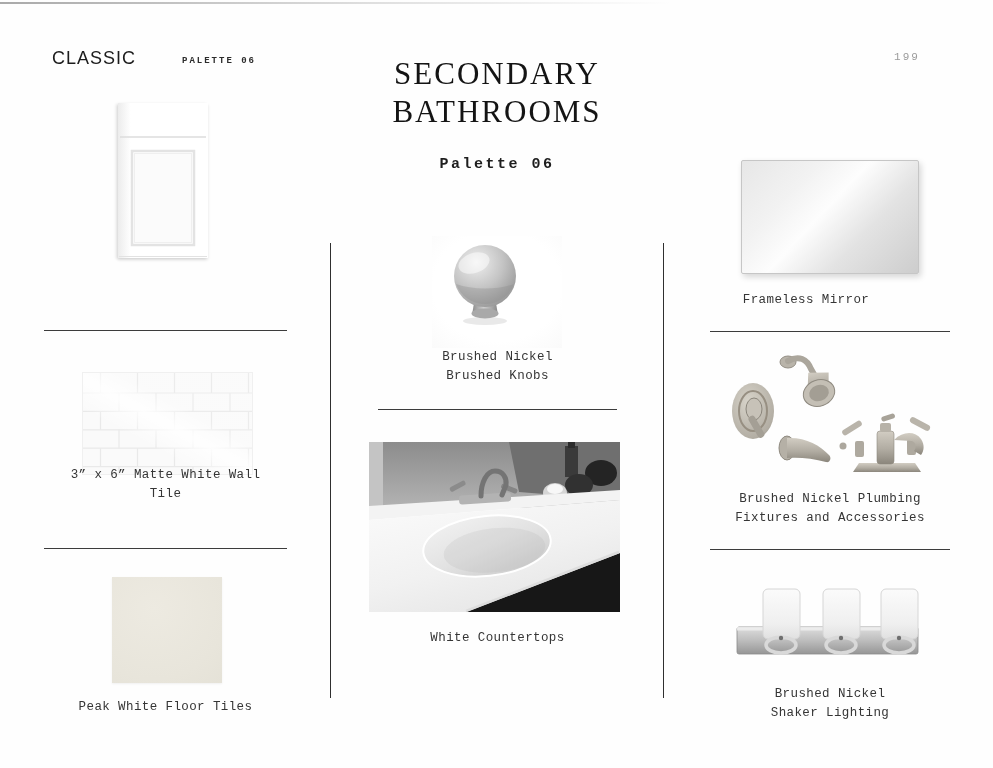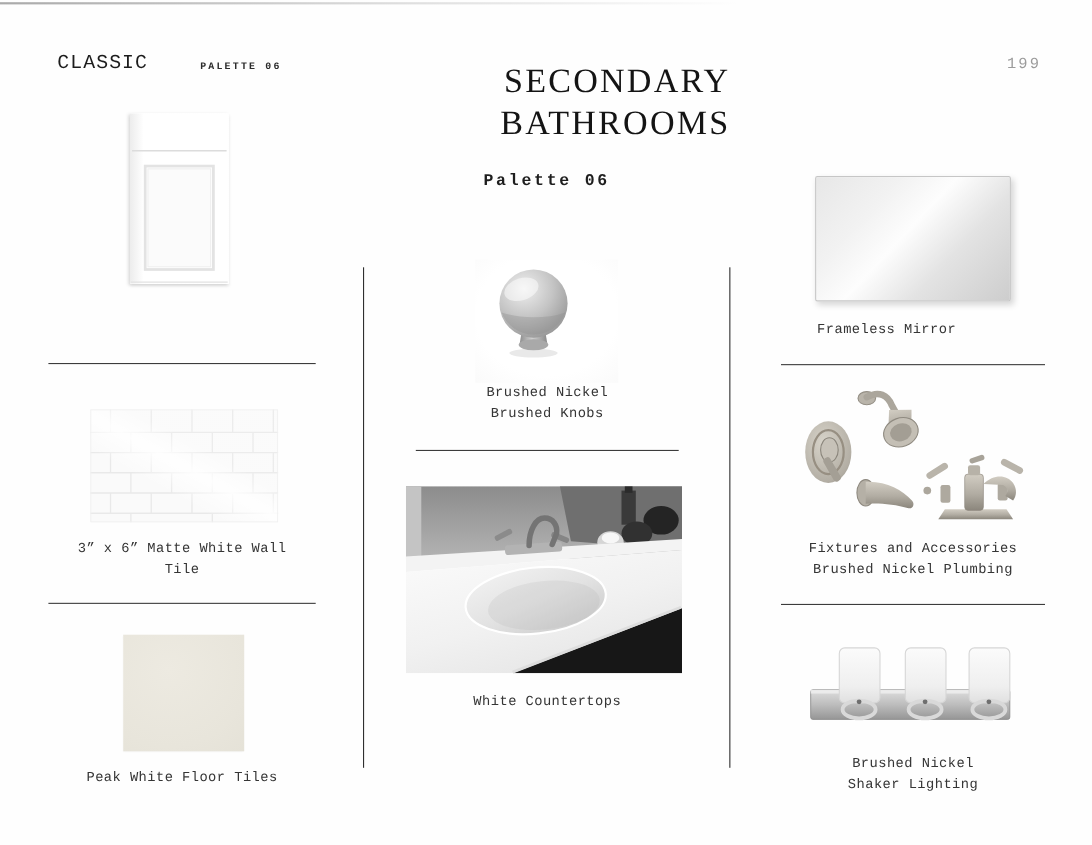--- a/index.html
+++ b/index.html
@@ -9,7 +9,7 @@
   }
   .abs{position:absolute;}
   
-  .brand{left:52px;top:48px;font-family:Liberation Mono, monospace;
+  .brand{left:52px;top:48px;font-family:Liberation Sans, sans-serif;
     font-size:18px;letter-spacing:1px;color:#1c1c1c;}
   .palette-label{left:182px;top:56px;font-size:9px;font-weight:700;letter-spacing:2px;color:#2c2c2c;}
   .page-number{left:896px;top:51px;width:70px;text-align:center;font-size:14px;

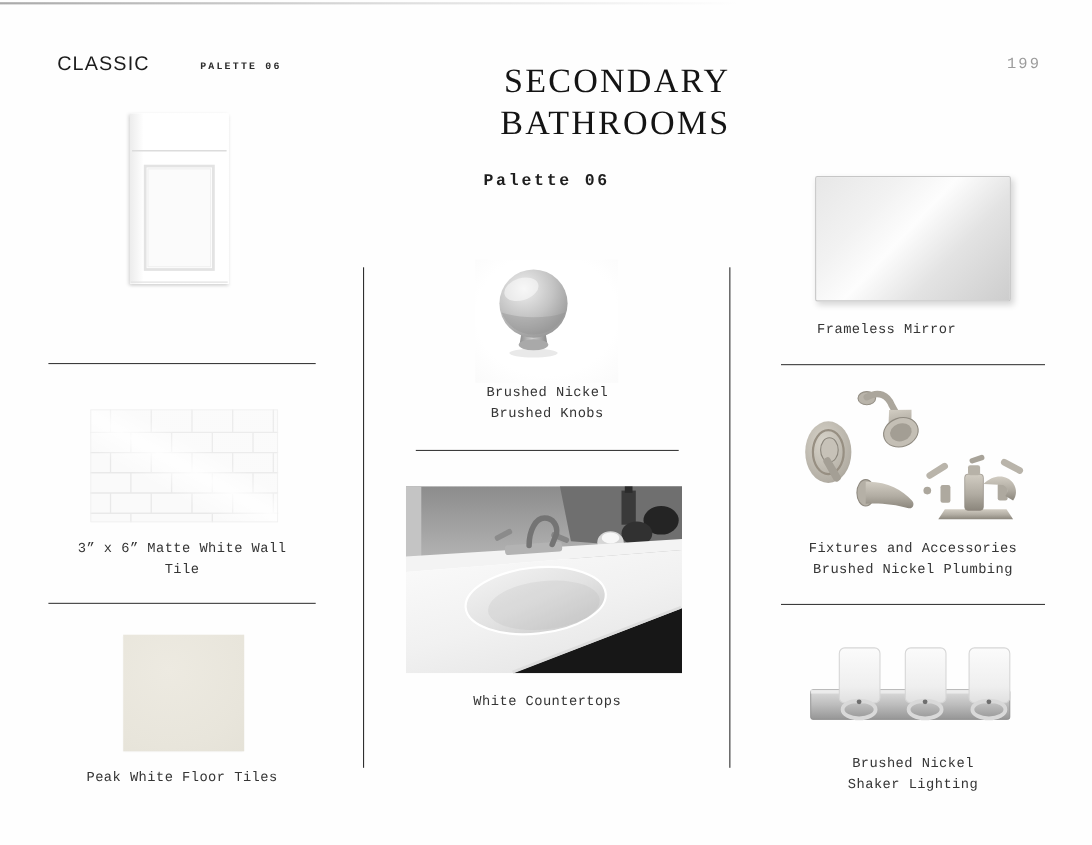--- a/index.html
+++ b/index.html
@@ -14,7 +14,7 @@
   .palette-label{left:182px;top:56px;font-size:9px;font-weight:700;letter-spacing:2px;color:#2c2c2c;}
   .page-number{left:896px;top:51px;width:70px;text-align:center;font-size:14px;
     letter-spacing:2px;color:#9b9b9b;}
-  .title{left:330px;top:55px;width:334px;text-align:right;
+  .title{left:330px;top:55px;width:334px;text-align:center;
     font-family:"Liberation Serif","DejaVu Serif",serif;font-size:31px;line-height:38px;
     letter-spacing:2px;color:#141414;}
   .subtitle{left:330px;top:156px;width:334px;text-align:center;font-size:15px;

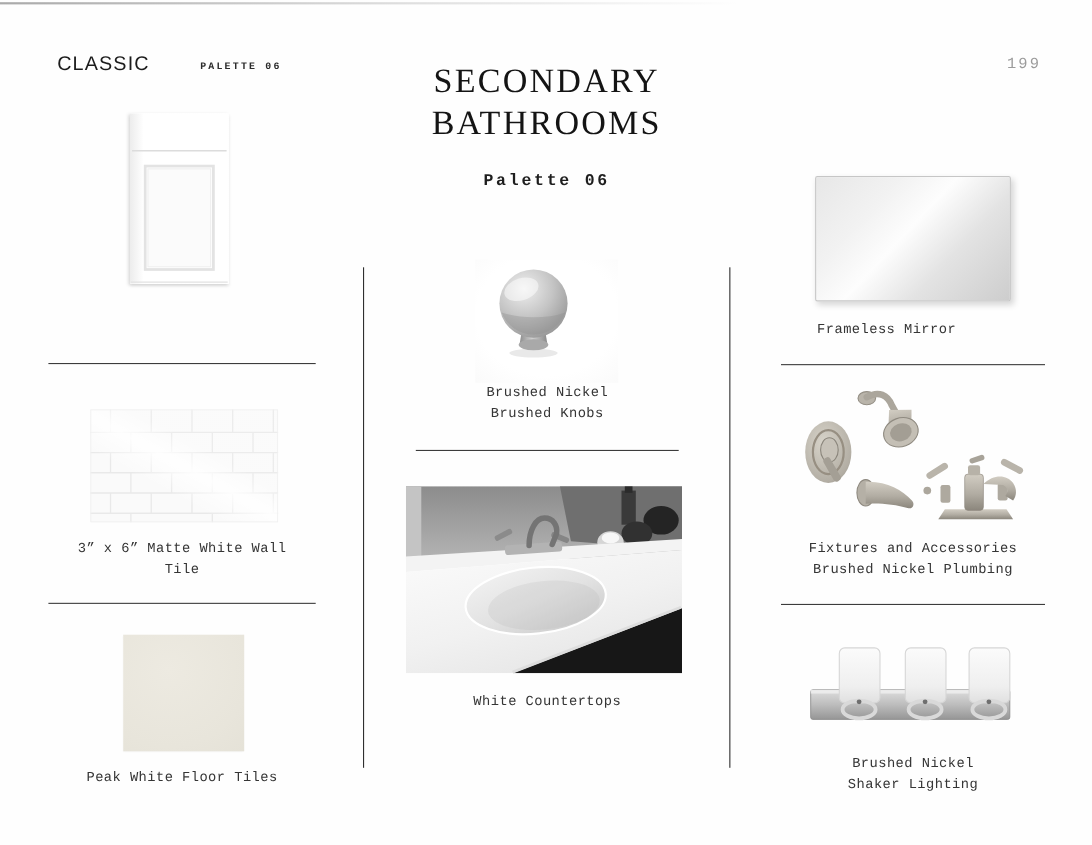--- a/index.html
+++ b/index.html
@@ -12,7 +12,7 @@
   .brand{left:52px;top:48px;font-family:Liberation Sans, sans-serif;
     font-size:18px;letter-spacing:1px;color:#1c1c1c;}
   .palette-label{left:182px;top:56px;font-size:9px;font-weight:700;letter-spacing:2px;color:#2c2c2c;}
-  .page-number{left:896px;top:51px;width:70px;text-align:center;font-size:14px;
+  .page-number{left:872px;top:51px;width:70px;text-align:center;font-size:11px;
     letter-spacing:2px;color:#9b9b9b;}
   .title{left:330px;top:55px;width:334px;text-align:center;
     font-family:"Liberation Serif","DejaVu Serif",serif;font-size:31px;line-height:38px;

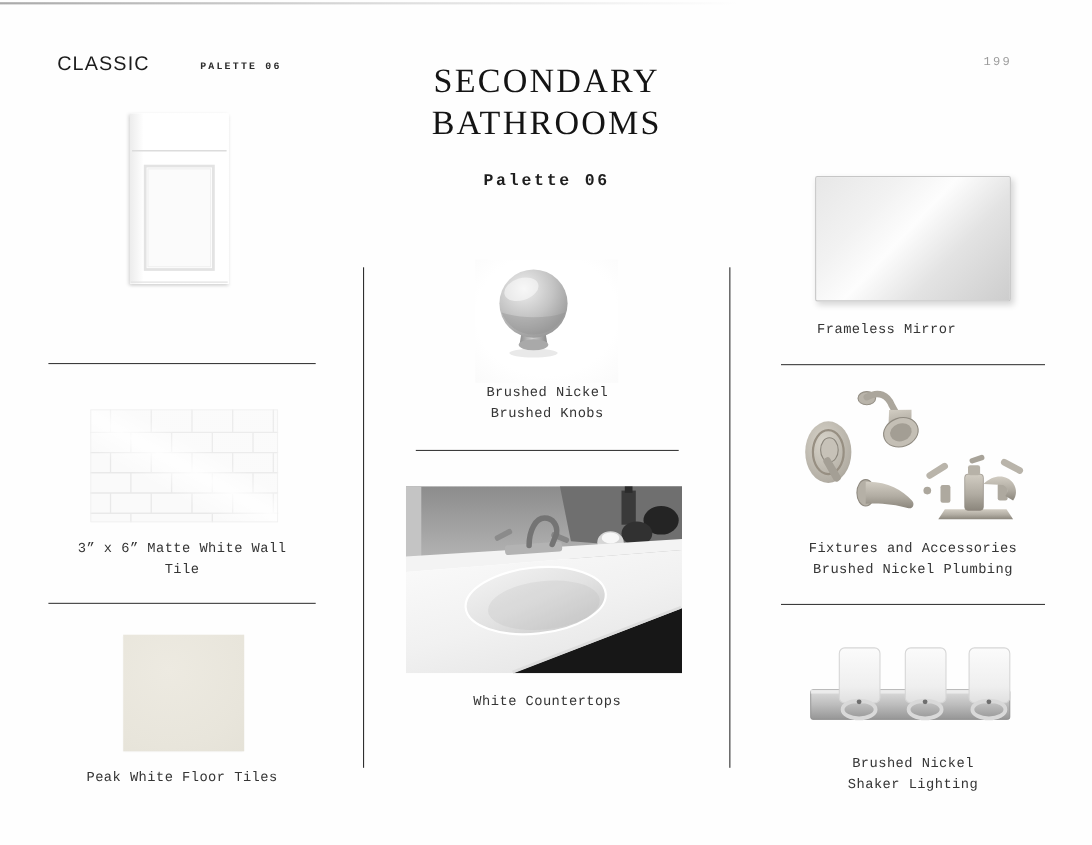--- a/index.html
+++ b/index.html
@@ -37,7 +37,7 @@
     box-shadow:-2px 1px 3px rgba(0,0,0,.10),0 2px 3px rgba(0,0,0,.10);}
   .cap-cabinet{left:44px;top:272px;width:243px;}
   .fig-walltile{left:82px;top:372px;width:171px;height:103px;}
-  .cap-walltile{left:44px;top:490px;width:243px;text-align:center;}
+  .cap-walltile{left:44px;top:466px;width:243px;text-align:center;}
   .fig-floortile{left:112px;top:577px;width:110px;height:106px;
     background:radial-gradient(120% 120% at 38% 30%,#edeae1 0%,#e8e5db 55%,#e2dfd4 100%);
     box-shadow:0 1px 2px rgba(0,0,0,.06);}

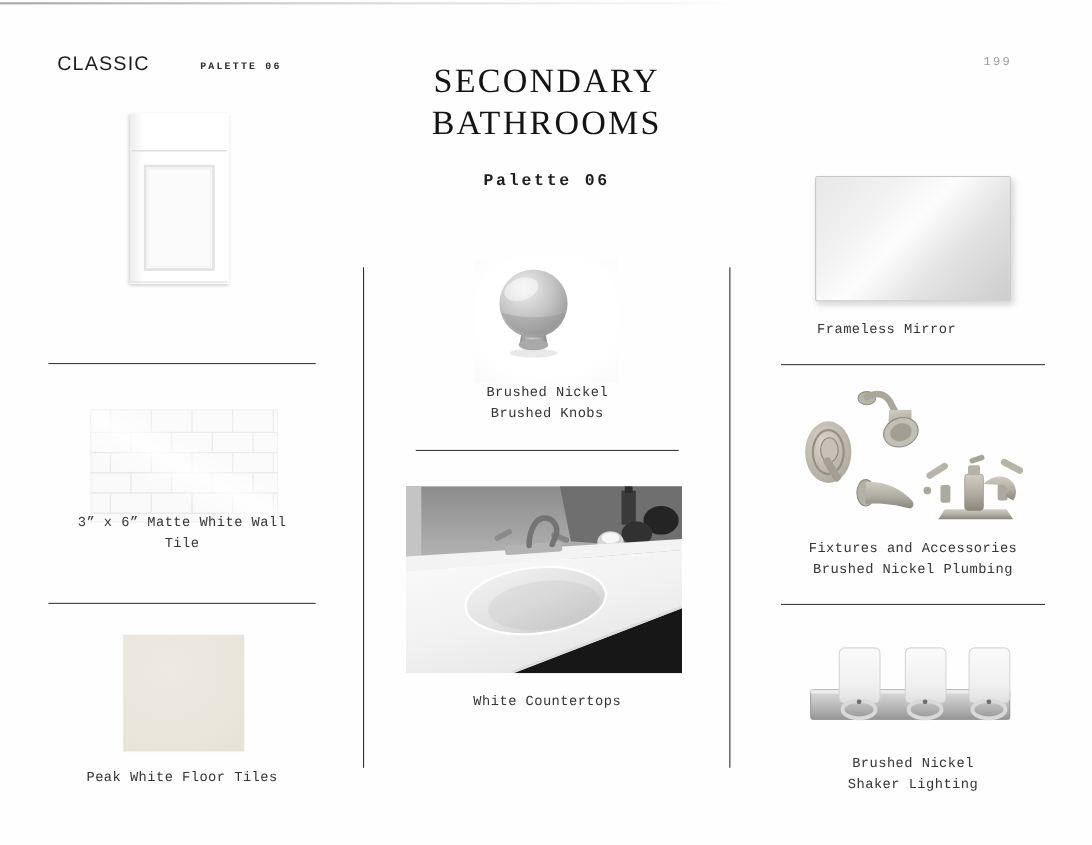--- a/index.html
+++ b/index.html
@@ -281,8 +281,8 @@
     </svg>
   </div>
   <div class="abs caption cap-plumbing">
+    <div>Brushed Nickel Plumbing</div>
     <div>Fixtures and Accessories</div>
-    <div>Brushed Nickel Plumbing</div>
   </div>
 
   <div class="abs fig-sconce">

